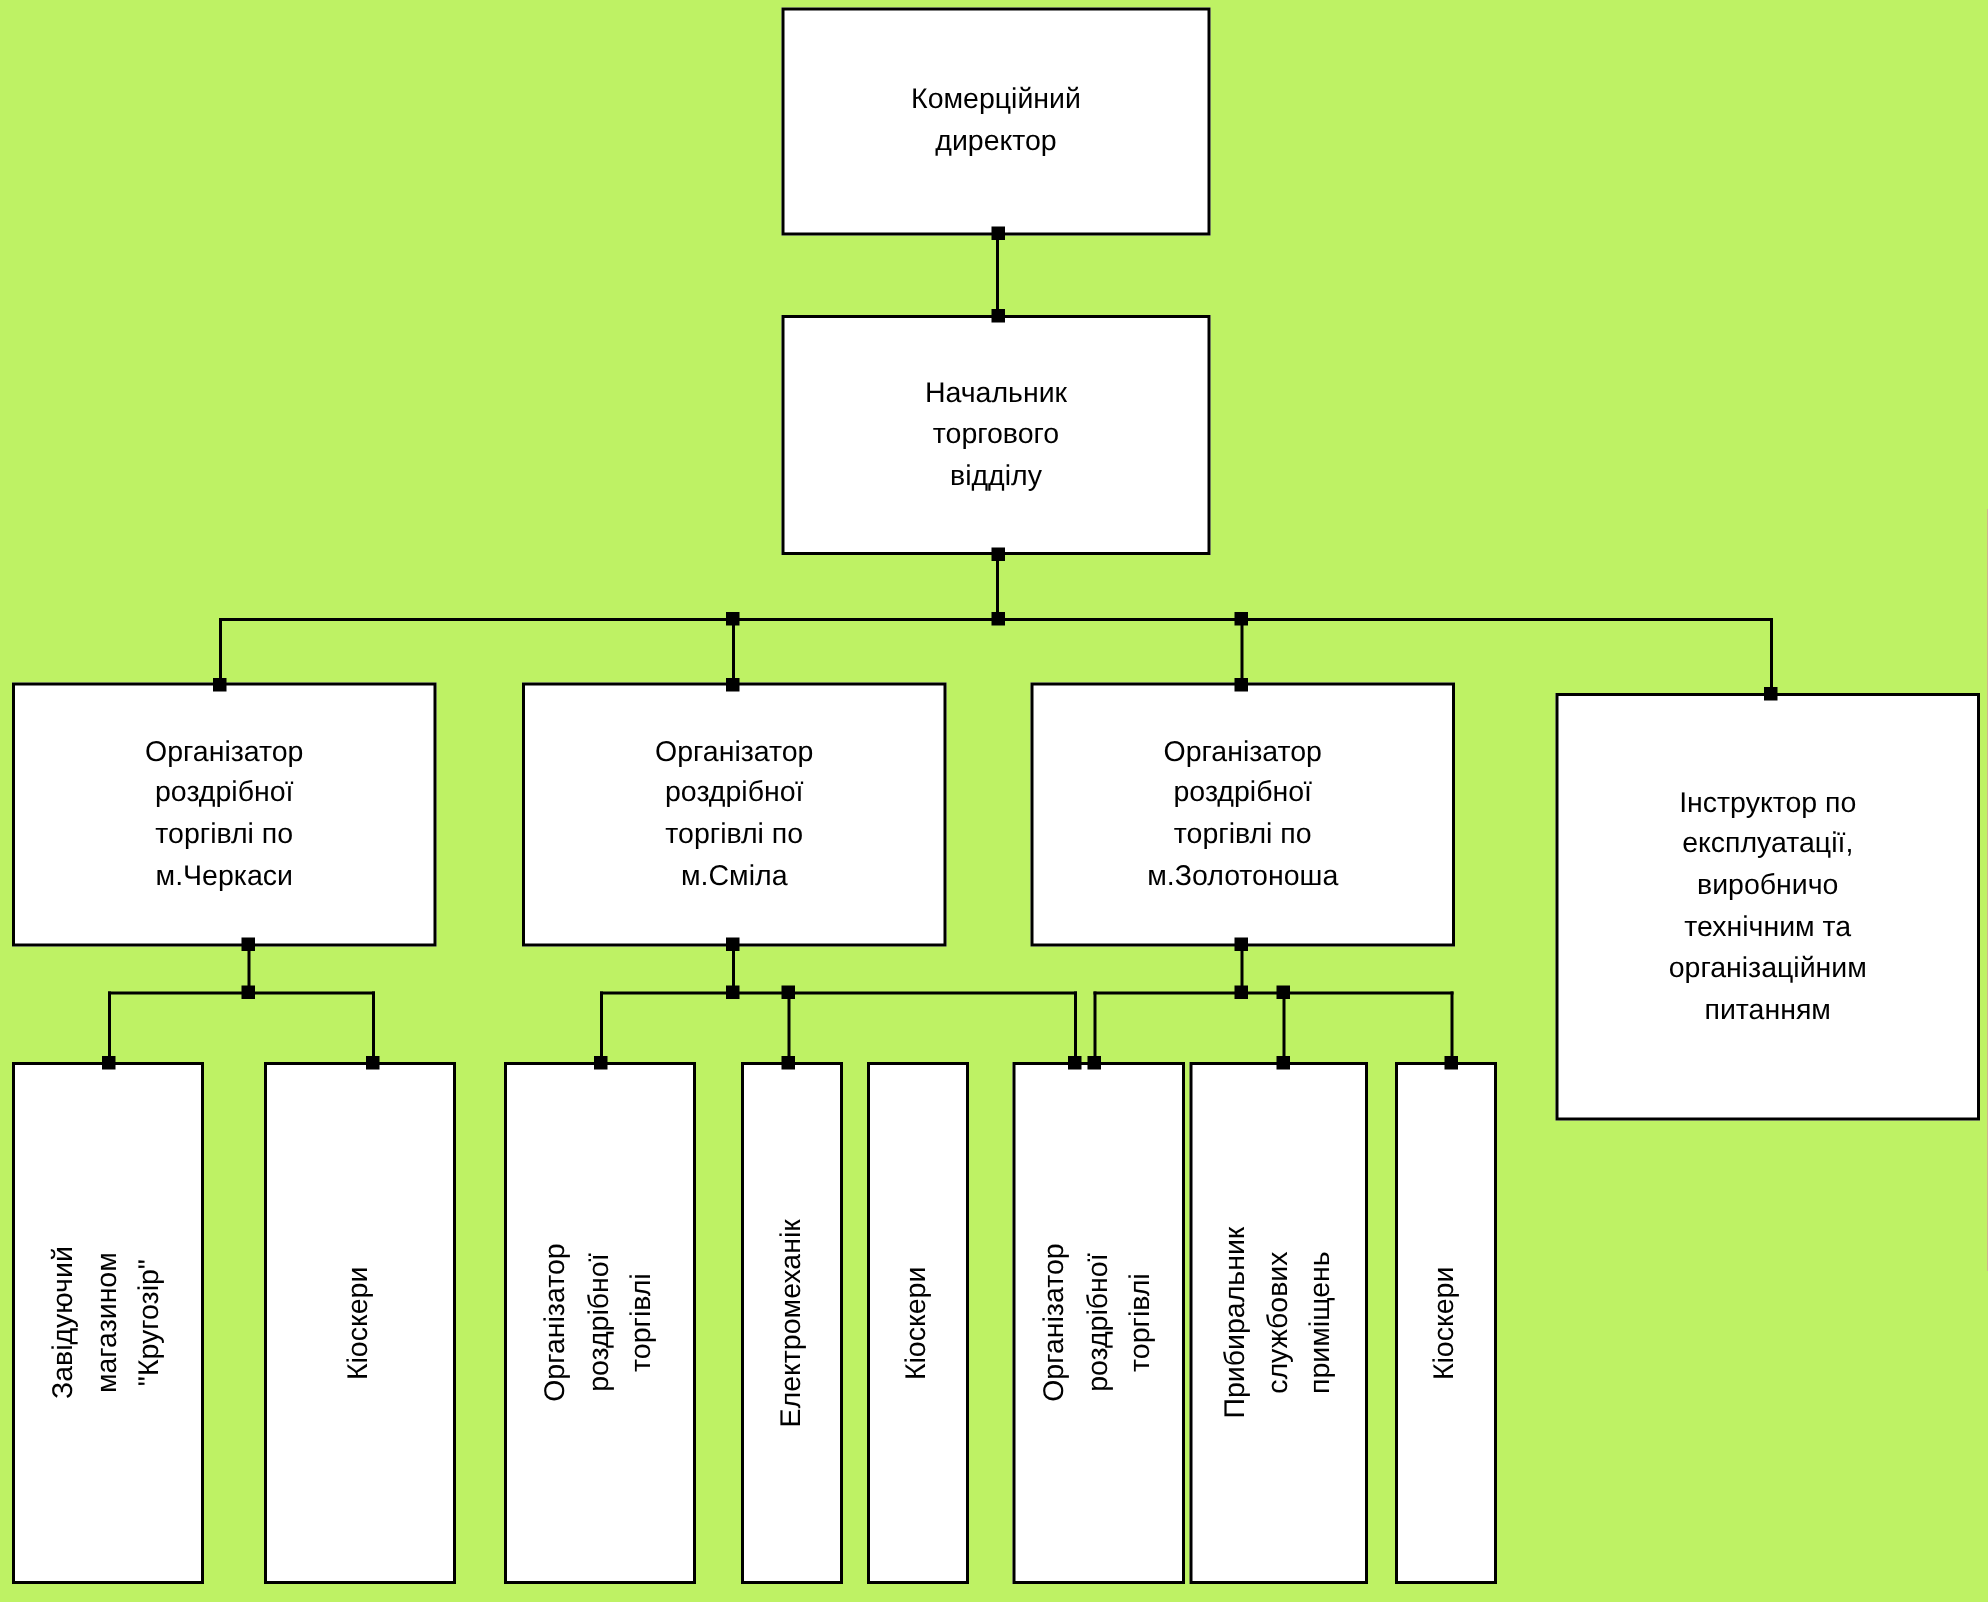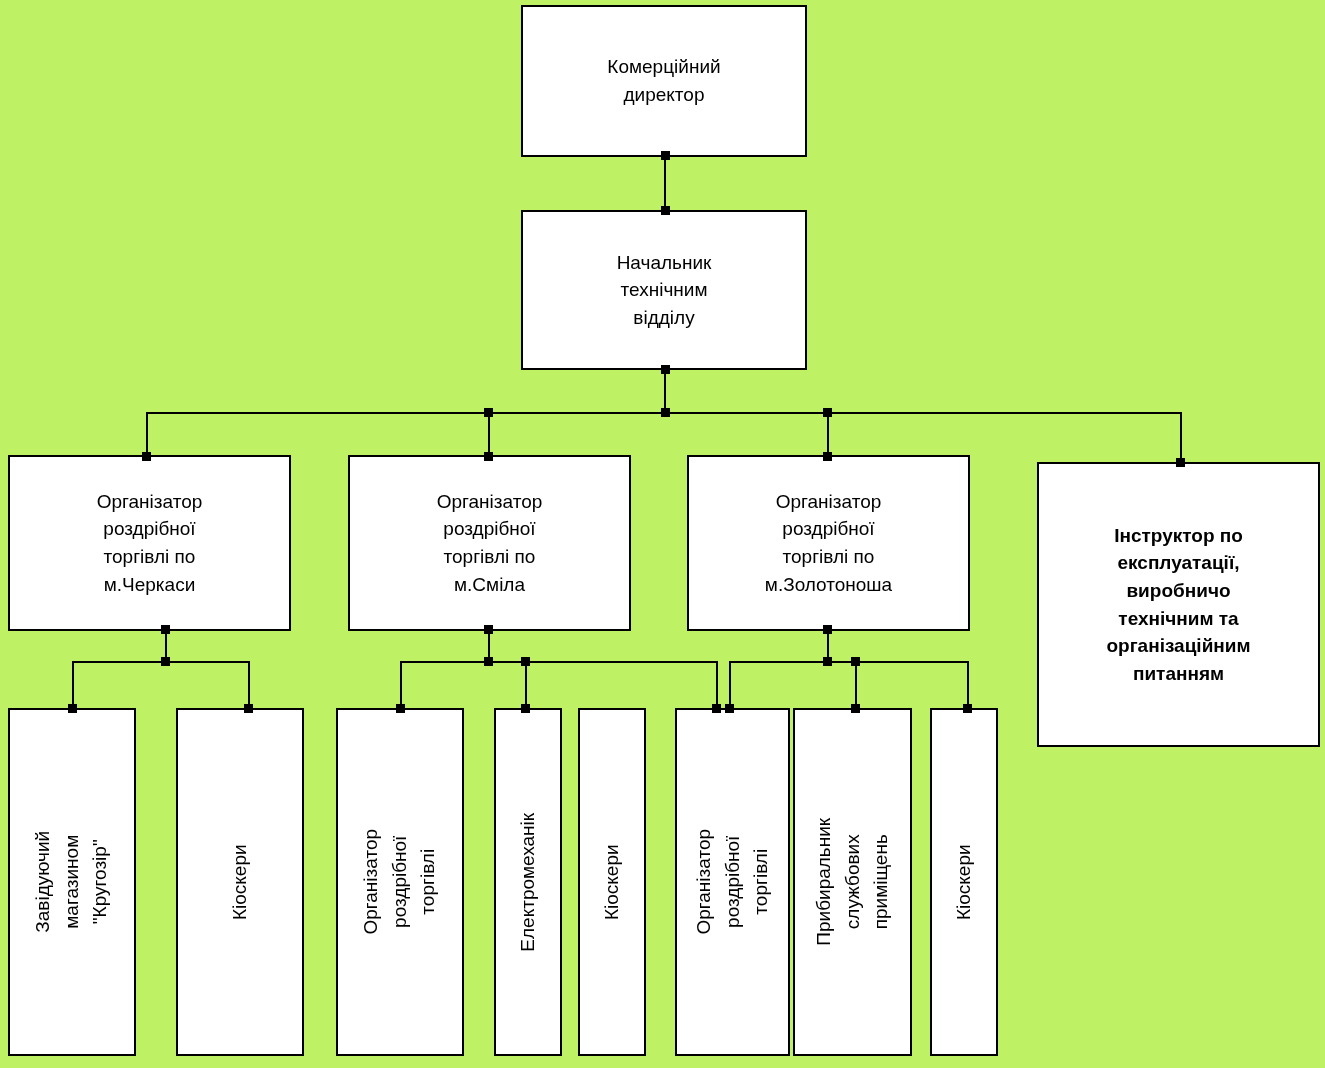--- a/index.html
+++ b/index.html
@@ -103,7 +103,7 @@
 
   <div class="node" style="left:521px; top:210px; width:286px; height:160px;">
     <span class="label">Начальник
-технічним
+торгового
 відділу</span>
   </div>
 

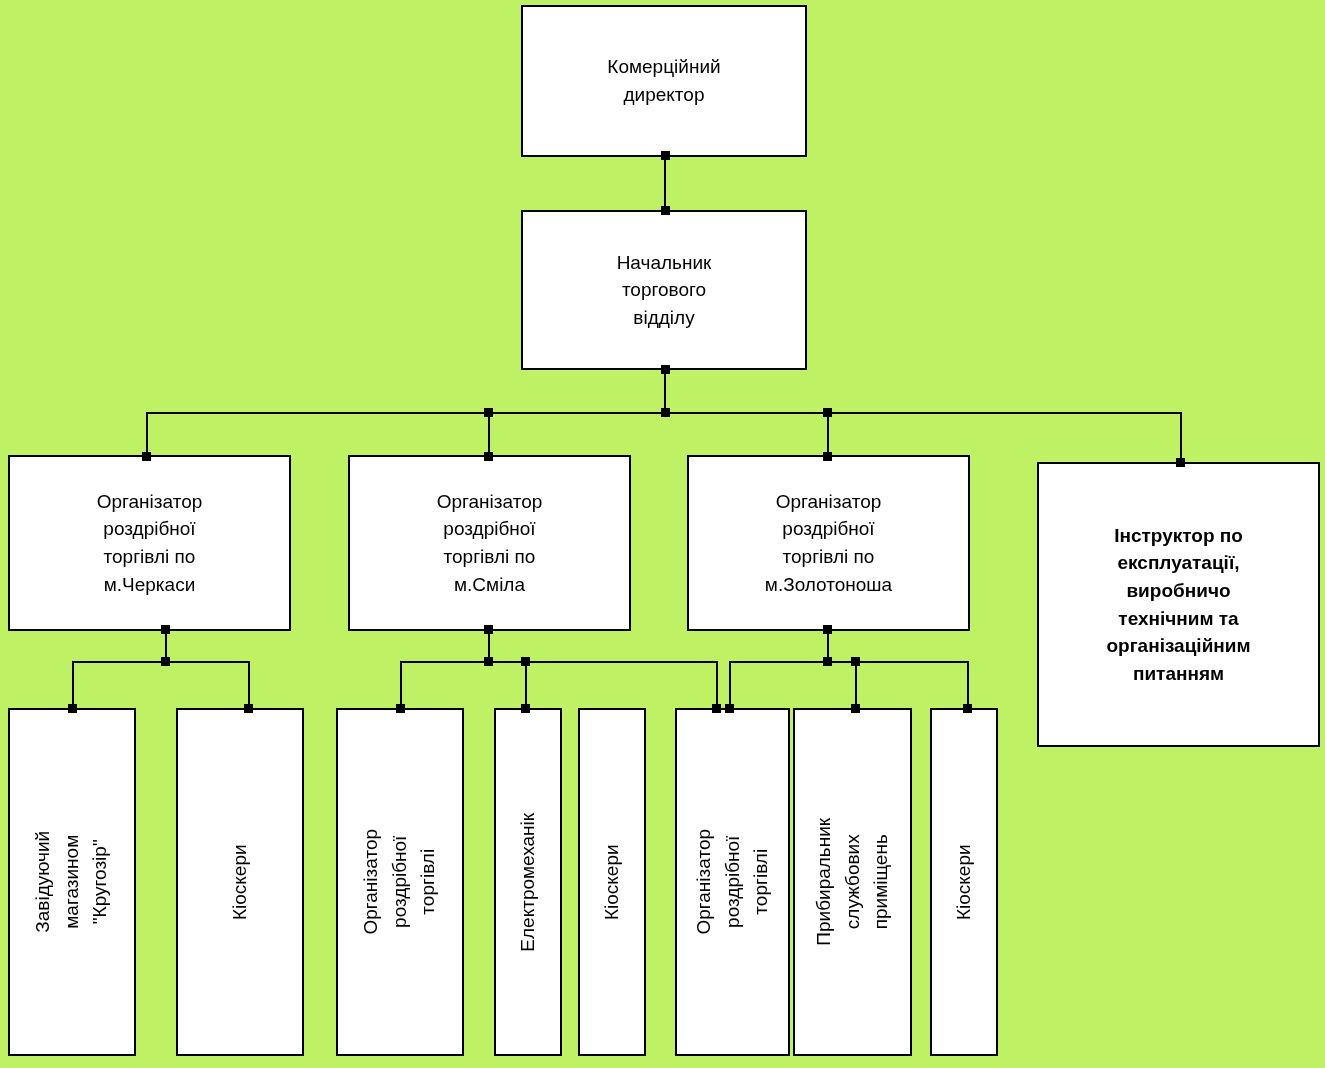--- a/index.html
+++ b/index.html
@@ -128,7 +128,7 @@
 м.Золотоноша</span>
   </div>
 
-  <div class="node" style="left:1037px; top:462px; width:283px; height:285px;font-weight:bold;">
+  <div class="node" style="left:1037px; top:462px; width:283px; height:285px;">
     <span class="label">Інструктор по
 експлуатації,
 виробничо

